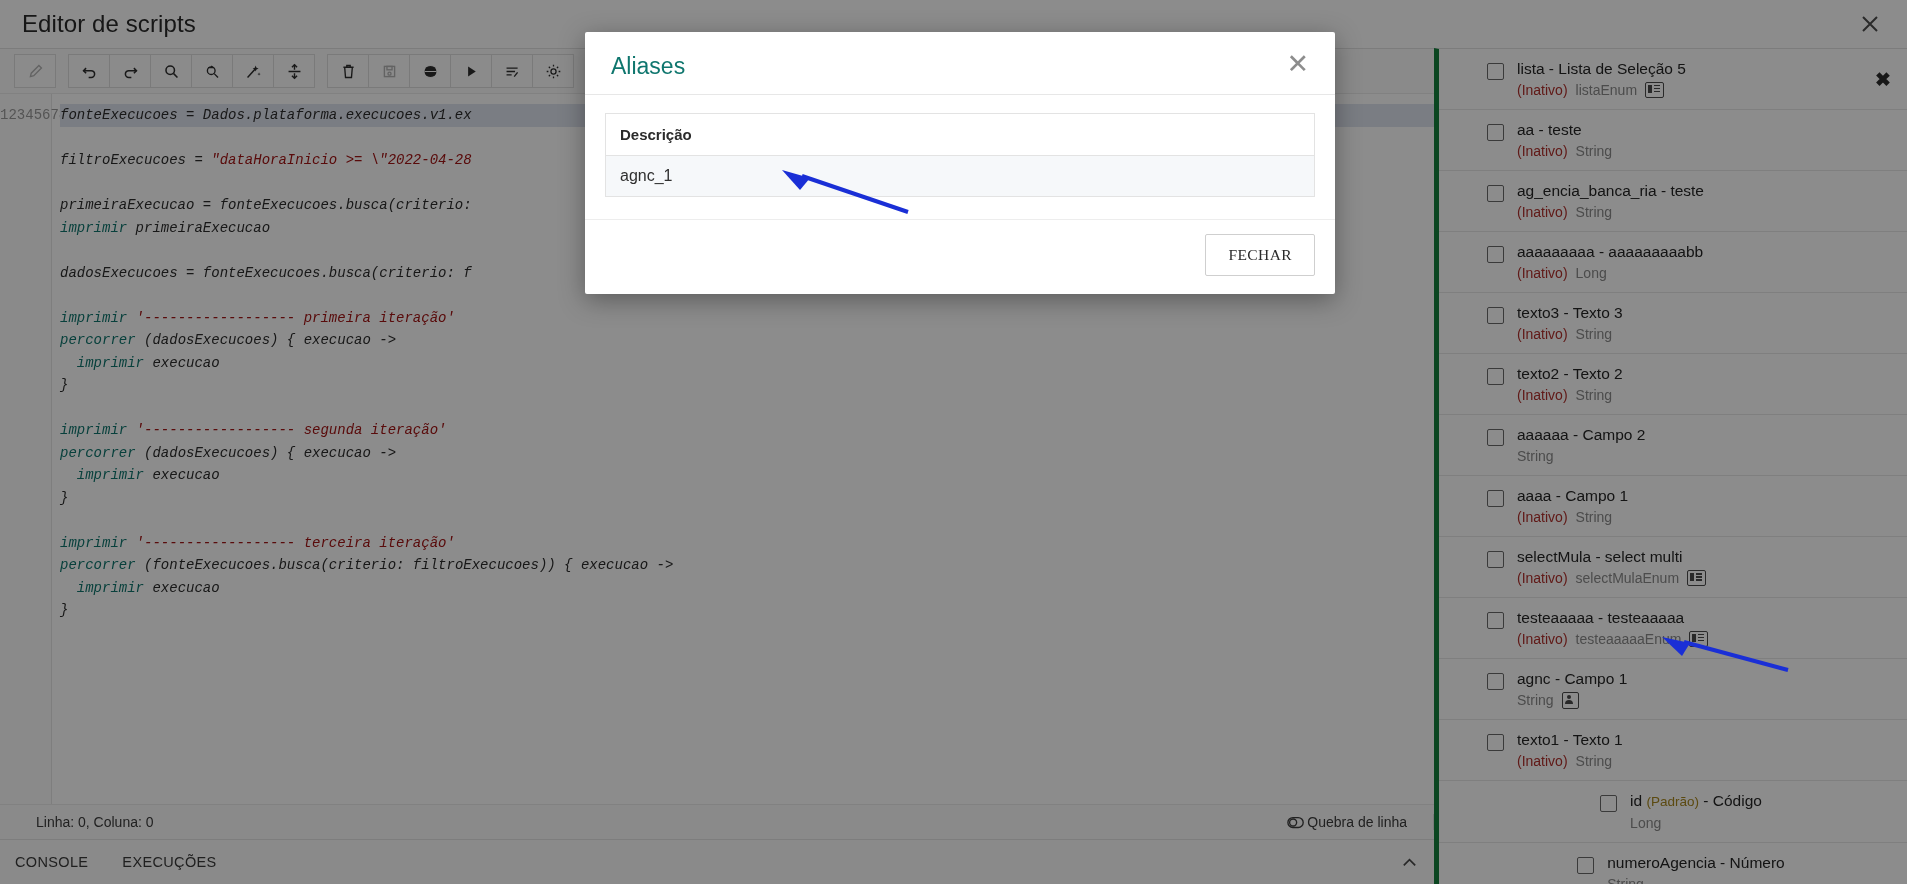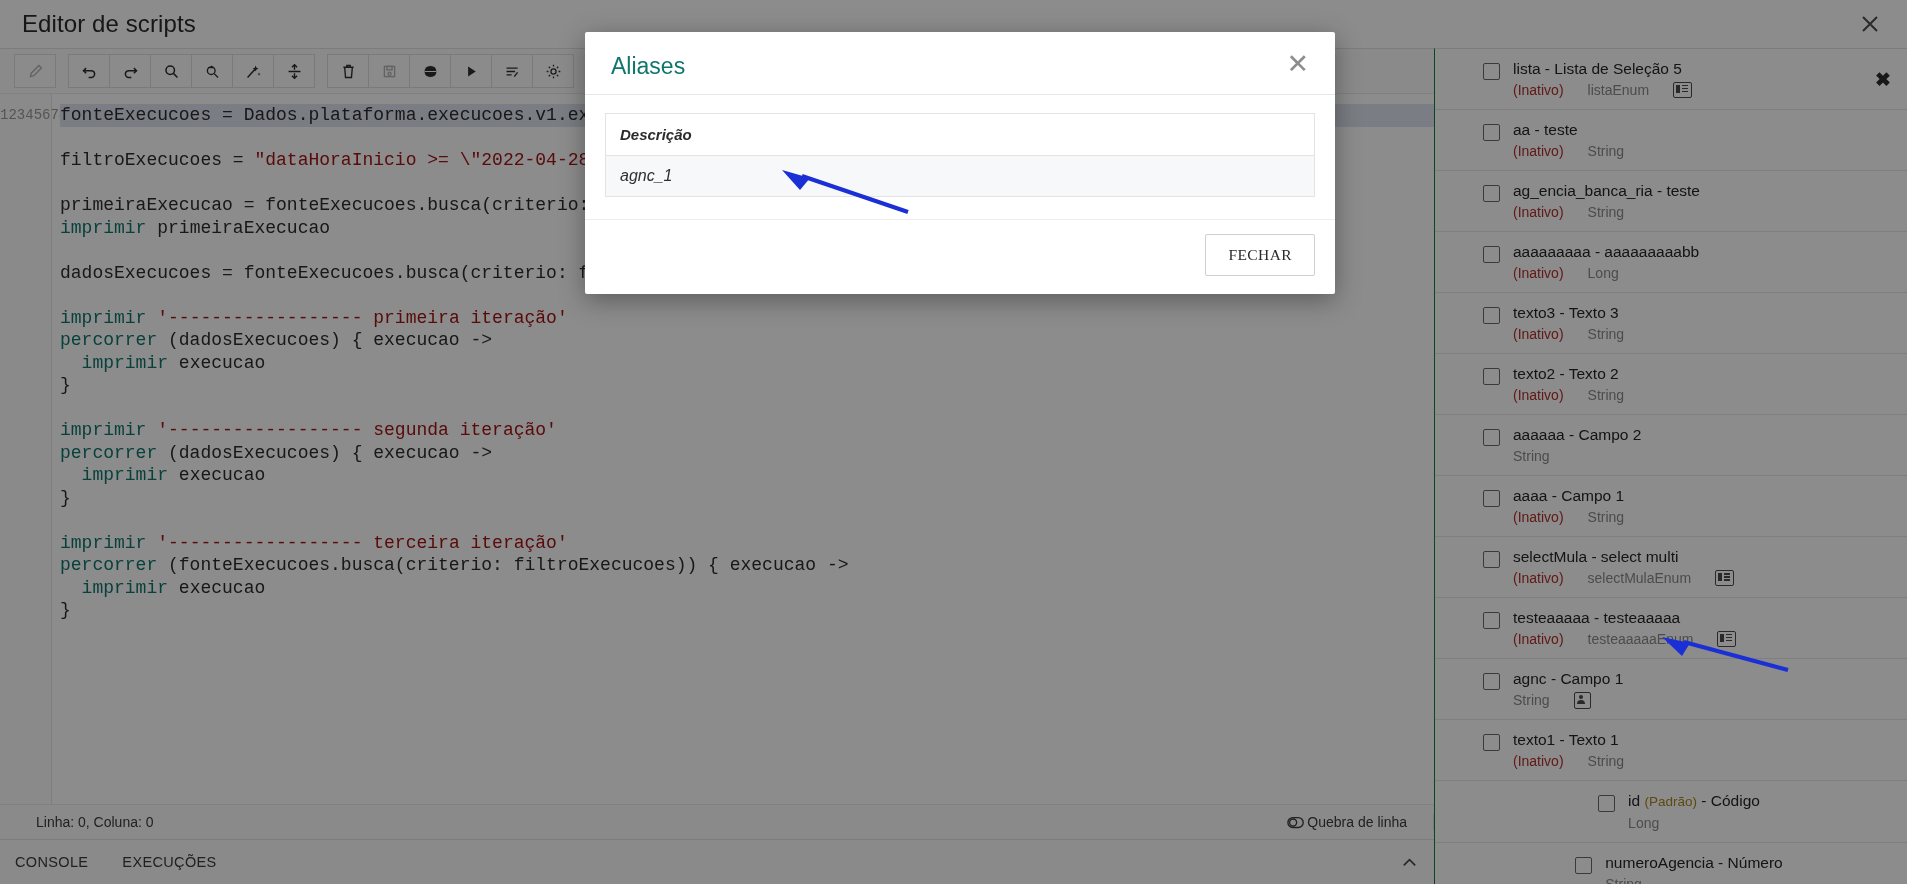--- a/index.html
+++ b/index.html
@@ -72,7 +72,7 @@
   
   .sidebar{
     width:473px;flex:0 0 473px;box-sizing:border-box;background:#ffffff;
-    border-left:1px solid #15803d;border-top:1px solid #e2e2e2;
+    border-left:5px solid #15803d;border-top:1px solid #e2e2e2;
     position:relative;overflow:hidden;
   }
   .sb-scroll{position:absolute;inset:0;overflow:hidden;}

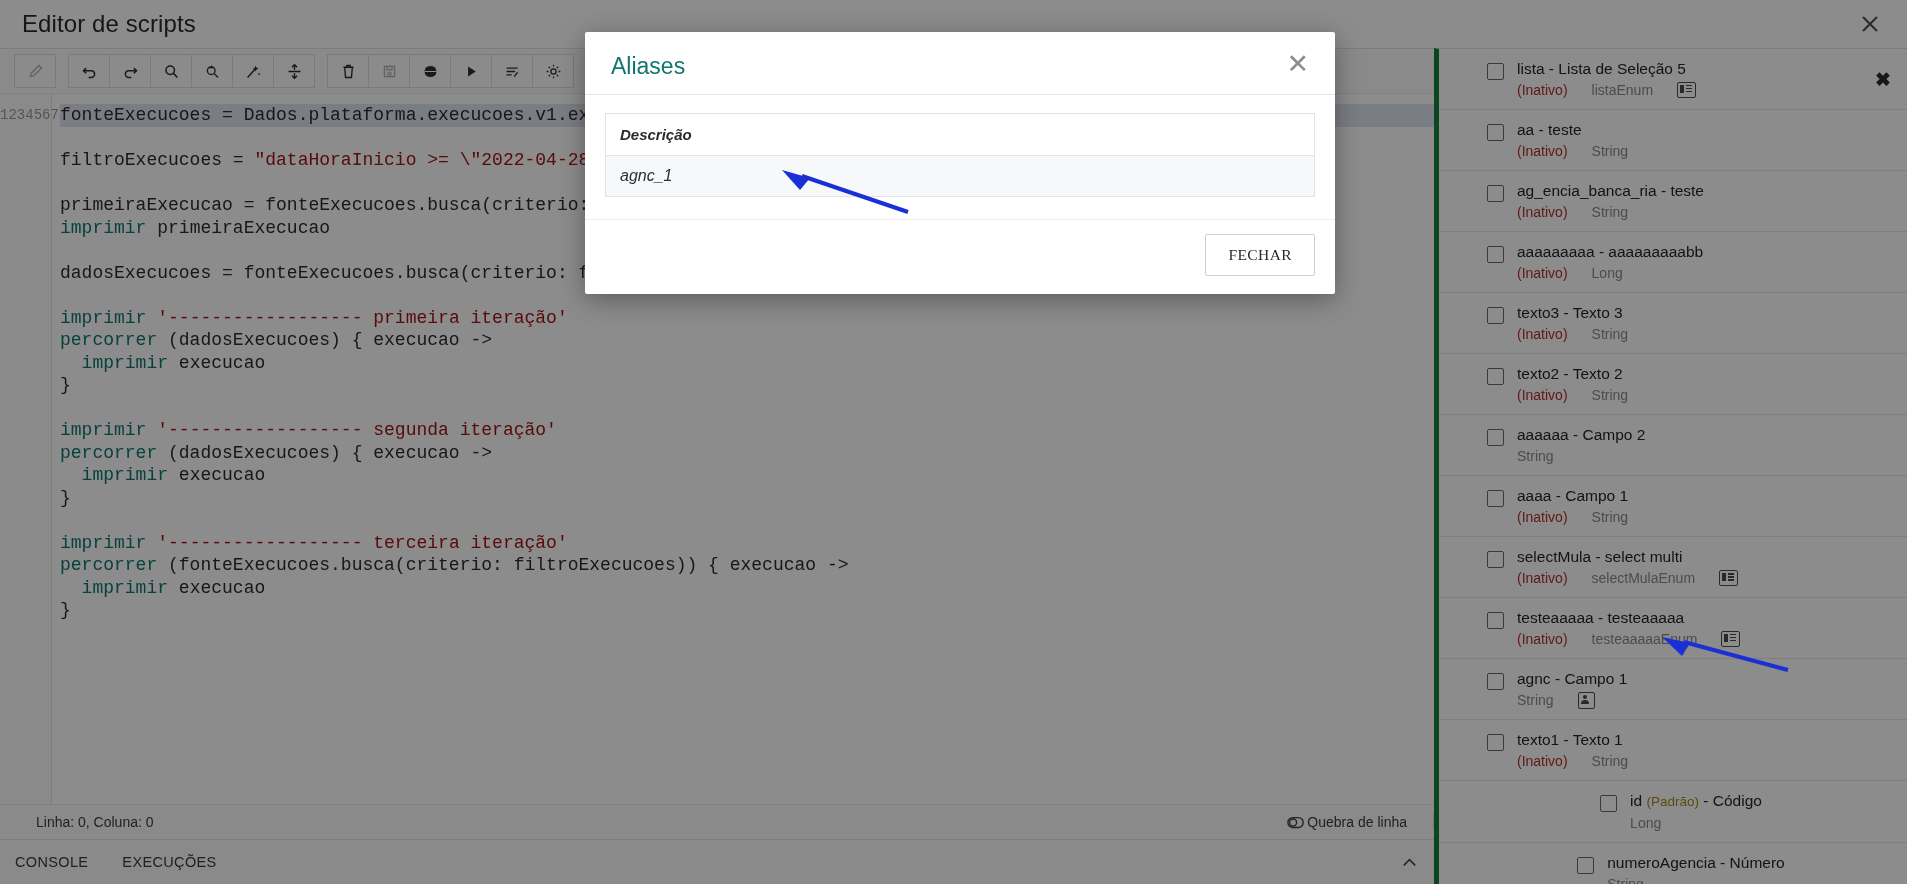--- a/index.html
+++ b/index.html
@@ -88,7 +88,7 @@
   }
   .sb-text{display:flex;flex-direction:column;gap:3px;min-width:0;}
   .sb-title{font-size:15.5px;color:#262626;line-height:19px;}
-  .sb-sub{font-size:14px;line-height:18px;color:#8a8a8a;display:flex;align-items:center;gap:24px;}
+  .sb-sub{font-size:14px;line-height:18px;color:#8a8a8a;display:flex;align-items:center;gap:8px;}
   .inativo{color:#b0302c;}
   .padrao{color:#a8871f;font-size:13.5px;}
   .mini-ic{

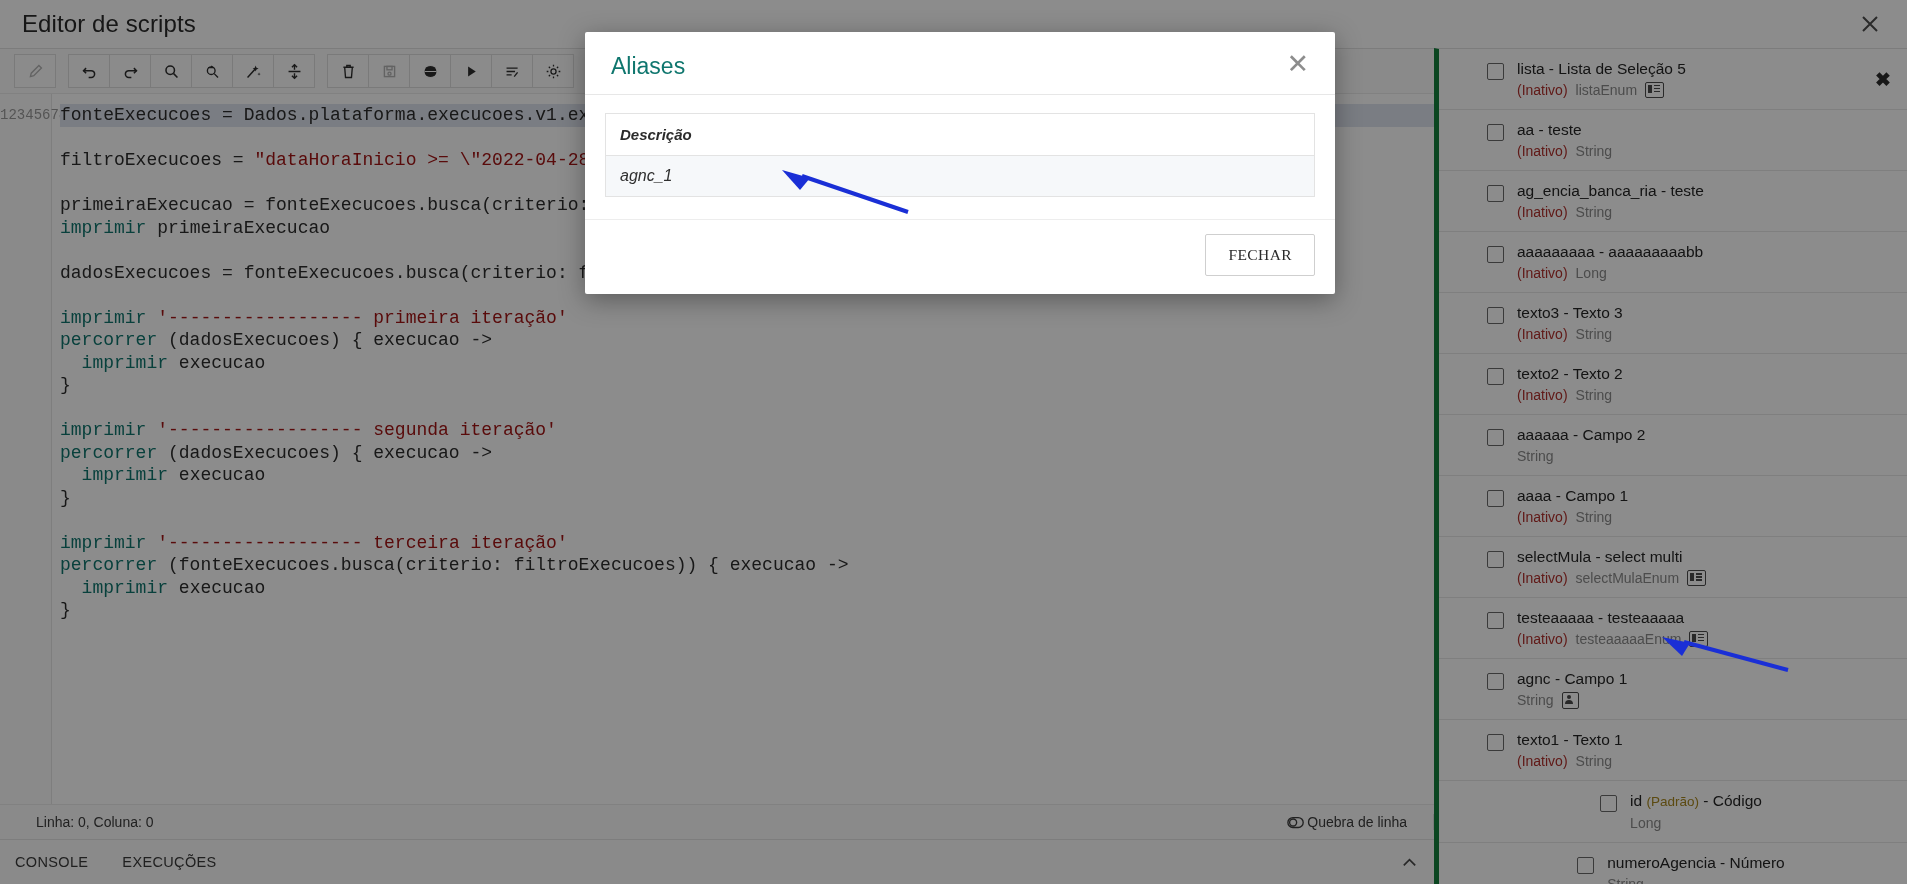--- a/index.html
+++ b/index.html
@@ -45,8 +45,8 @@
     text-align:right;padding:10px 9px 0 0;box-sizing:border-box;line-height:22.5px;
   }
   .code{
-    flex:1;font-family:"Liberation Mono",monospace;font-size:18px;line-height:22.5px;
-    padding:10px 0 0 8px;box-sizing:border-box;color:#2d2d2d;white-space:pre;overflow:hidden;
+    flex:1;font-family:"Liberation Mono",monospace;font-size:14px;line-height:22.5px;
+    padding:10px 0 0 8px;box-sizing:border-box;color:#2d2d2d;white-space:pre;overflow:hidden;font-style:italic;
   }
   .code .ln{display:block;height:22.5px;}
   .code .ln.active{background:#dfe4ef;}

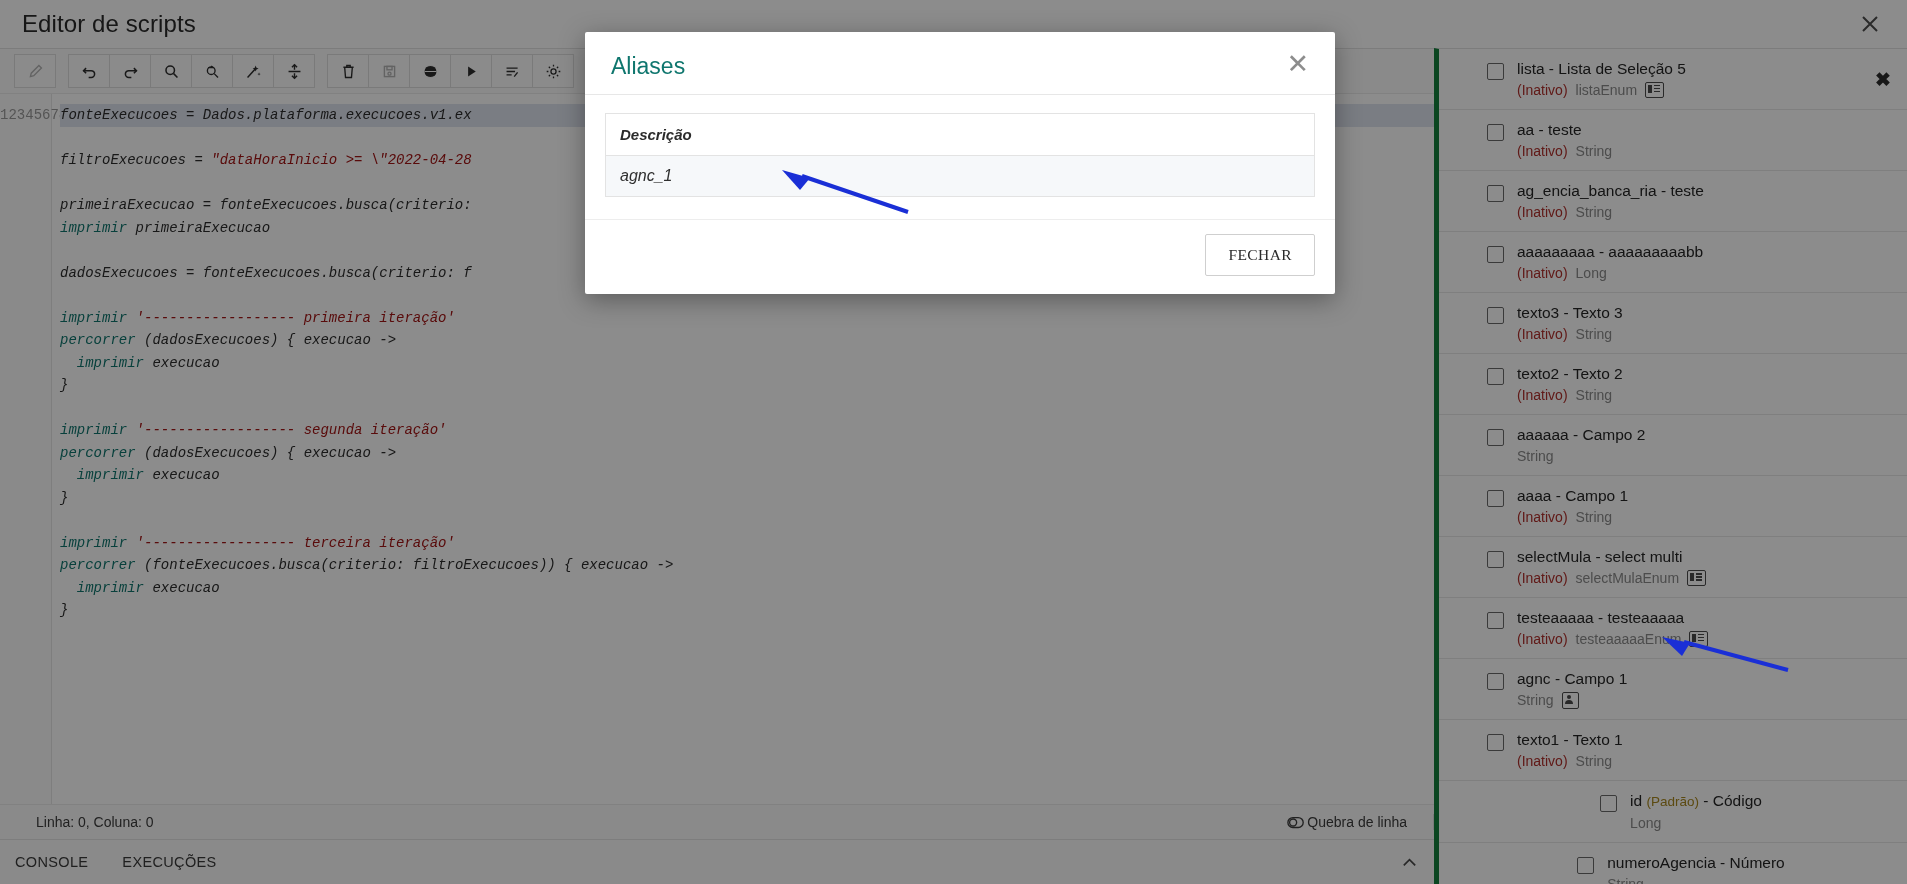--- a/index.html
+++ b/index.html
@@ -123,7 +123,7 @@
   .modal-title{font-size:23px;color:#0f766e;line-height:28px;}
   .modal-x{margin-left:auto;font-size:27px;color:#8d8d8d;cursor:pointer;line-height:24px;}
   .modal-body{padding:18px 20px 6px 20px;}
-  .alias-table{width:100%;border:1px solid #e3e3e3;border-collapse:collapse;font-style:italic;}
+  .alias-table{width:100%;border:1px solid #e3e3e3;border-collapse:collapse;}
   .alias-table th{
     text-align:left;font-size:15px;font-weight:bold;color:#2b2b2b;
     padding:12px 14px;border-bottom:1px solid #e3e3e3;background:#ffffff;

